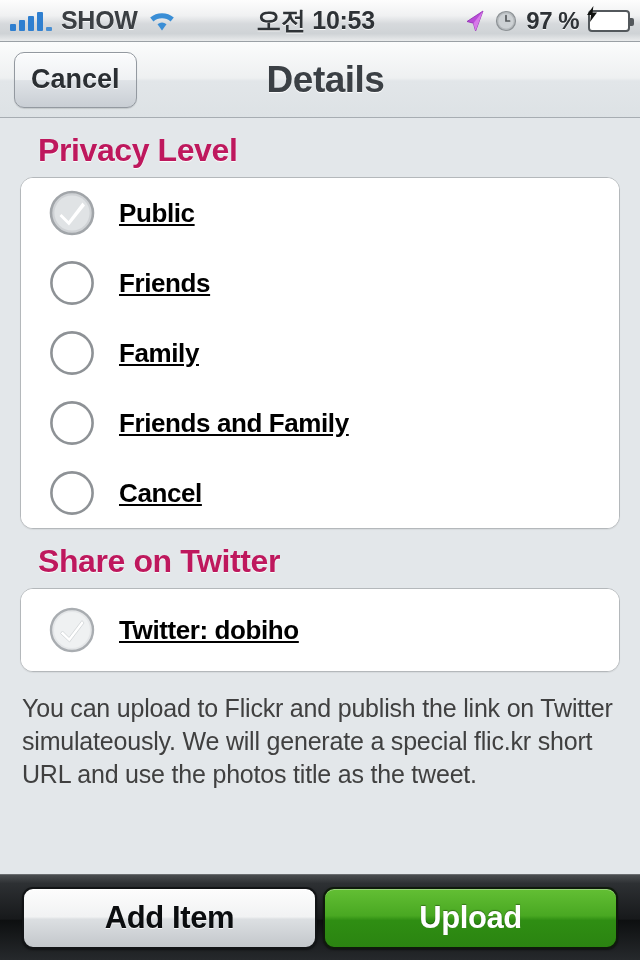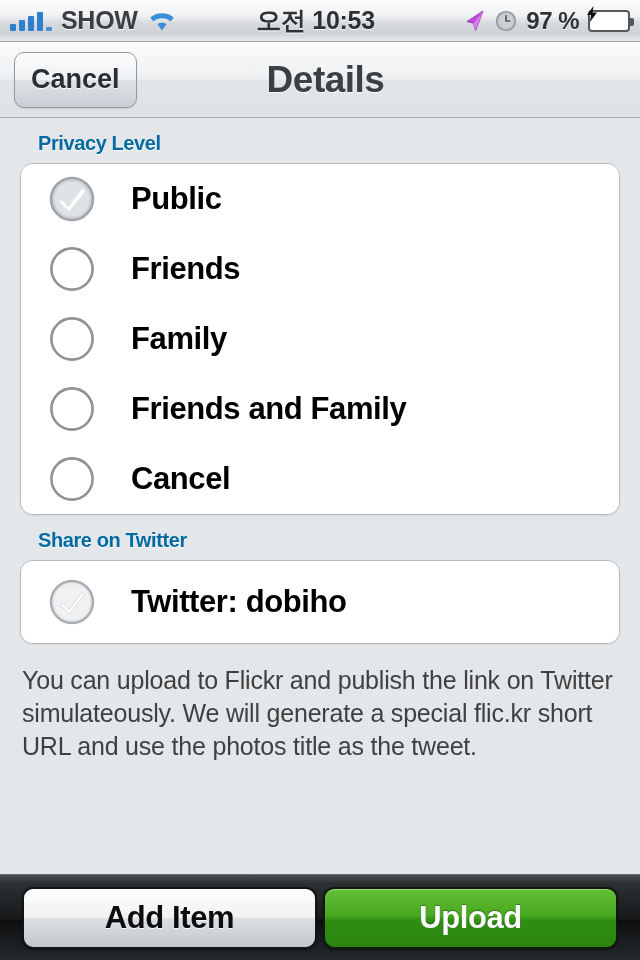--- a/index.html
+++ b/index.html
@@ -186,9 +186,9 @@
   }
 
   .section-header {
-    font-size: 20px;
-    font-weight: bold;
-    color: #0369a1;
+    font-size: 32px;
+    font-weight: bold;
+    color: #be185d;
     text-shadow: 0 1px 1px rgba(255,255,255,0.95);
     padding: 14px 0 8px 38px;
     letter-spacing: -0.4px;

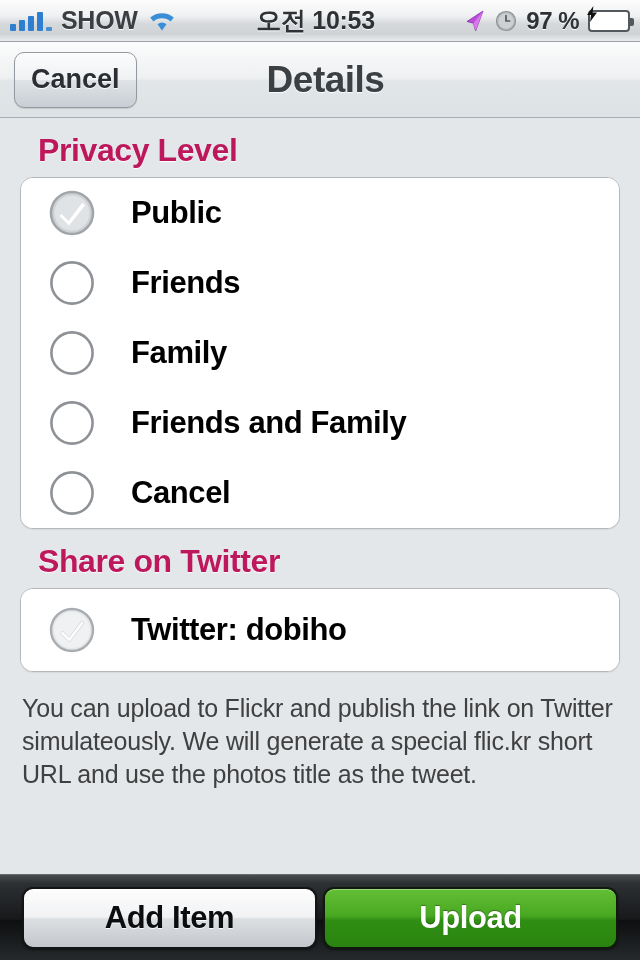--- a/index.html
+++ b/index.html
@@ -221,11 +221,12 @@
   .radio svg { display: block; width: 46px; height: 46px; }
 
   .row-label {
-    margin-left: 36px;
-    font-size: 31px;
+    margin-left: 24px;
+    font-size: 26px;
     font-weight: bold;
     color: #000;
     letter-spacing: -0.4px;
+    text-decoration: underline;
   }
 
   .twitter-row { height: 82px; text-align: right; }

